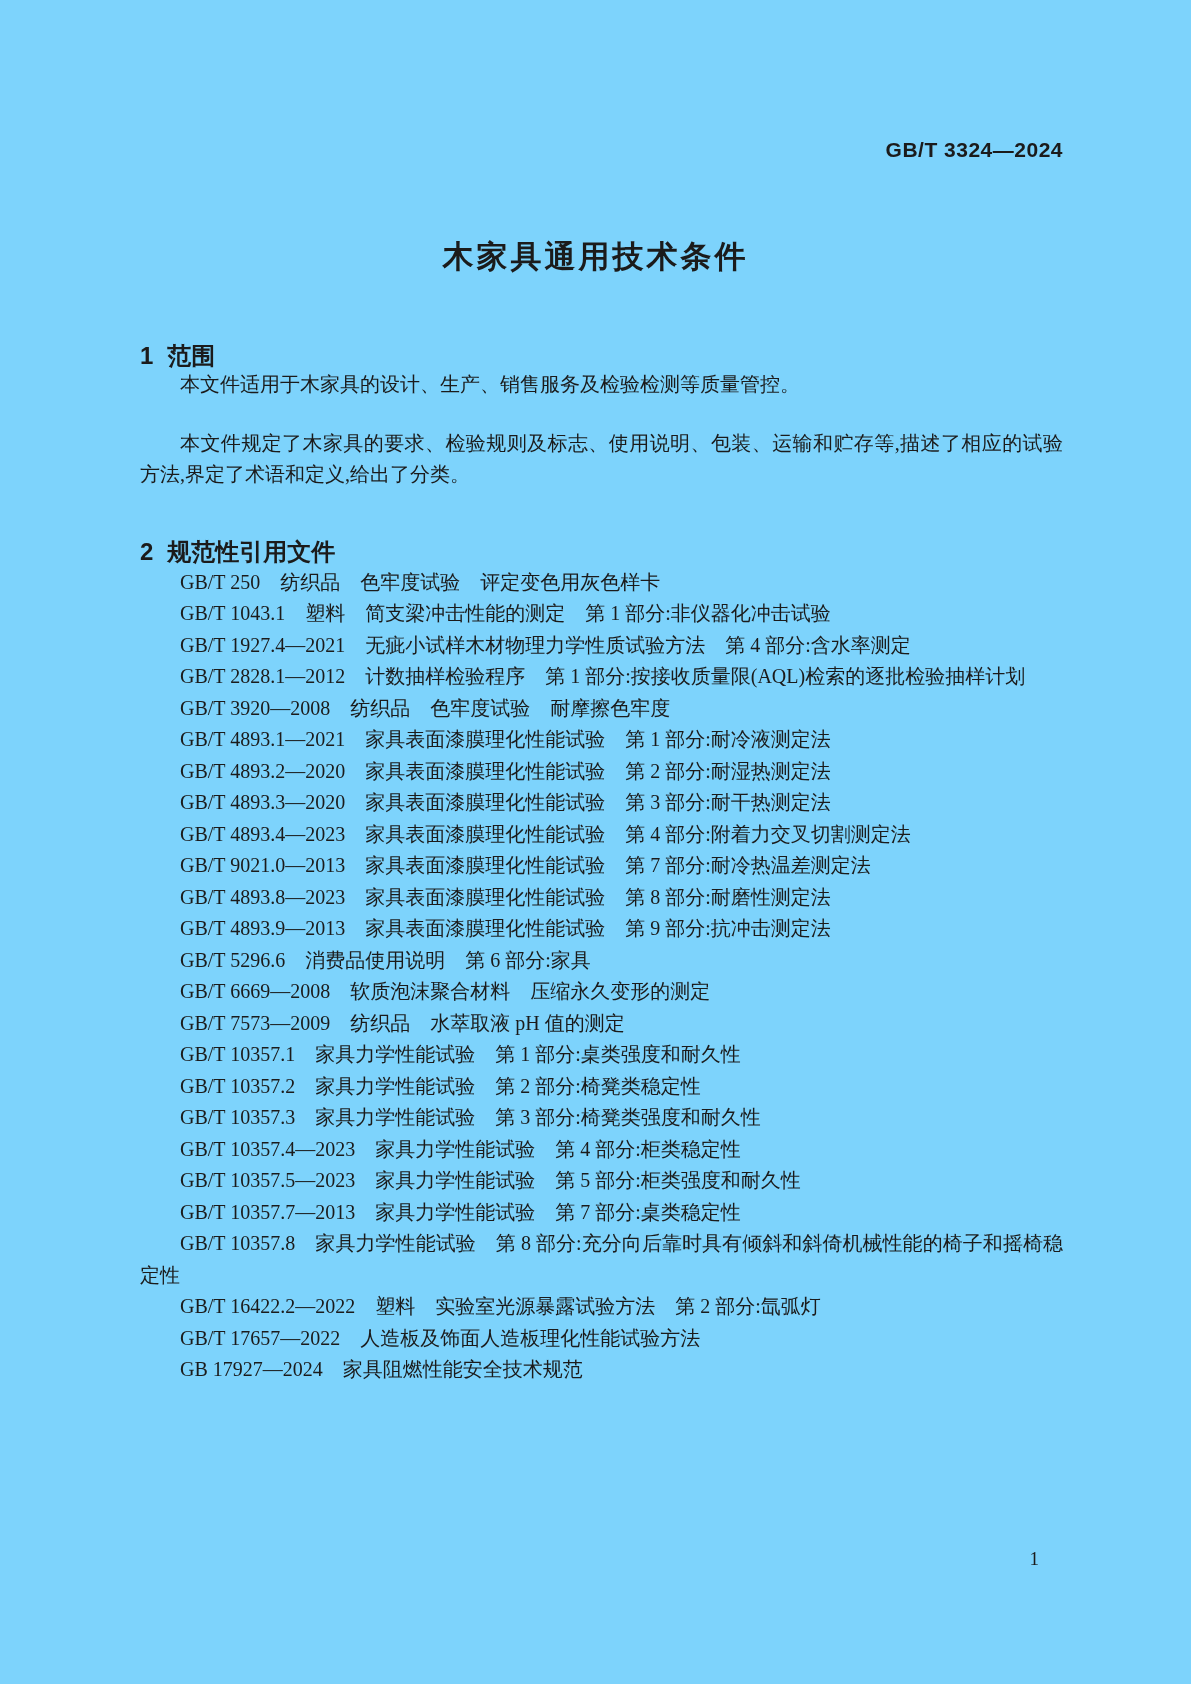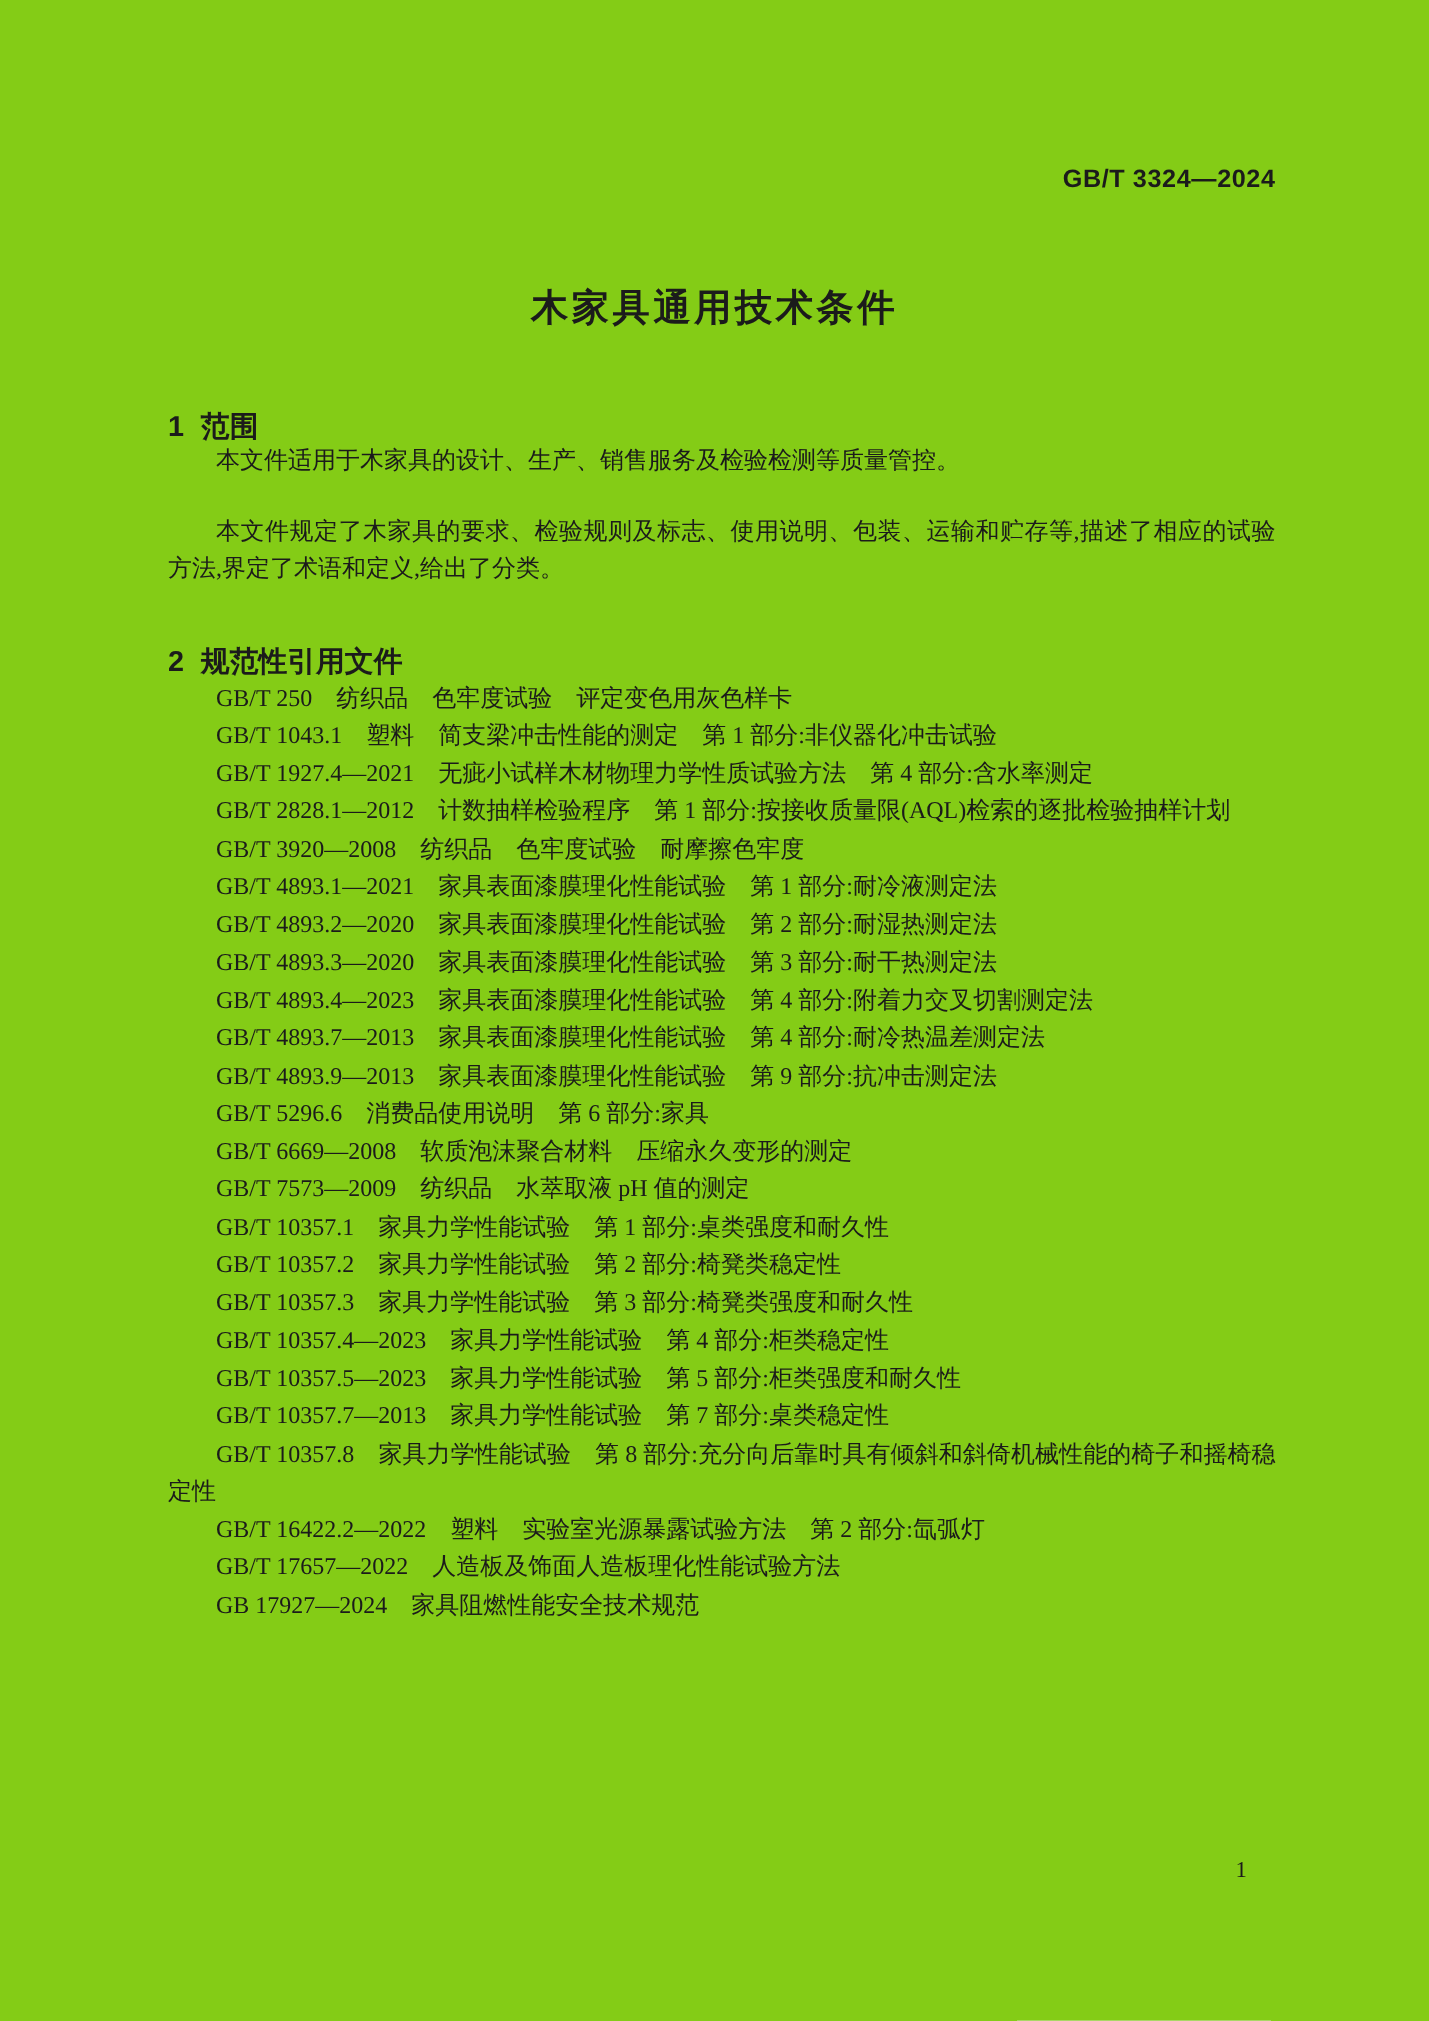--- a/index.html
+++ b/index.html
@@ -7,7 +7,7 @@
     position:relative;
     width:1191px;height:1684px;
     margin:0 auto;
-    background:#84cc16;
+    background:#7dd3fc;
     color:#1b1b1b;
     overflow:hidden;
   }

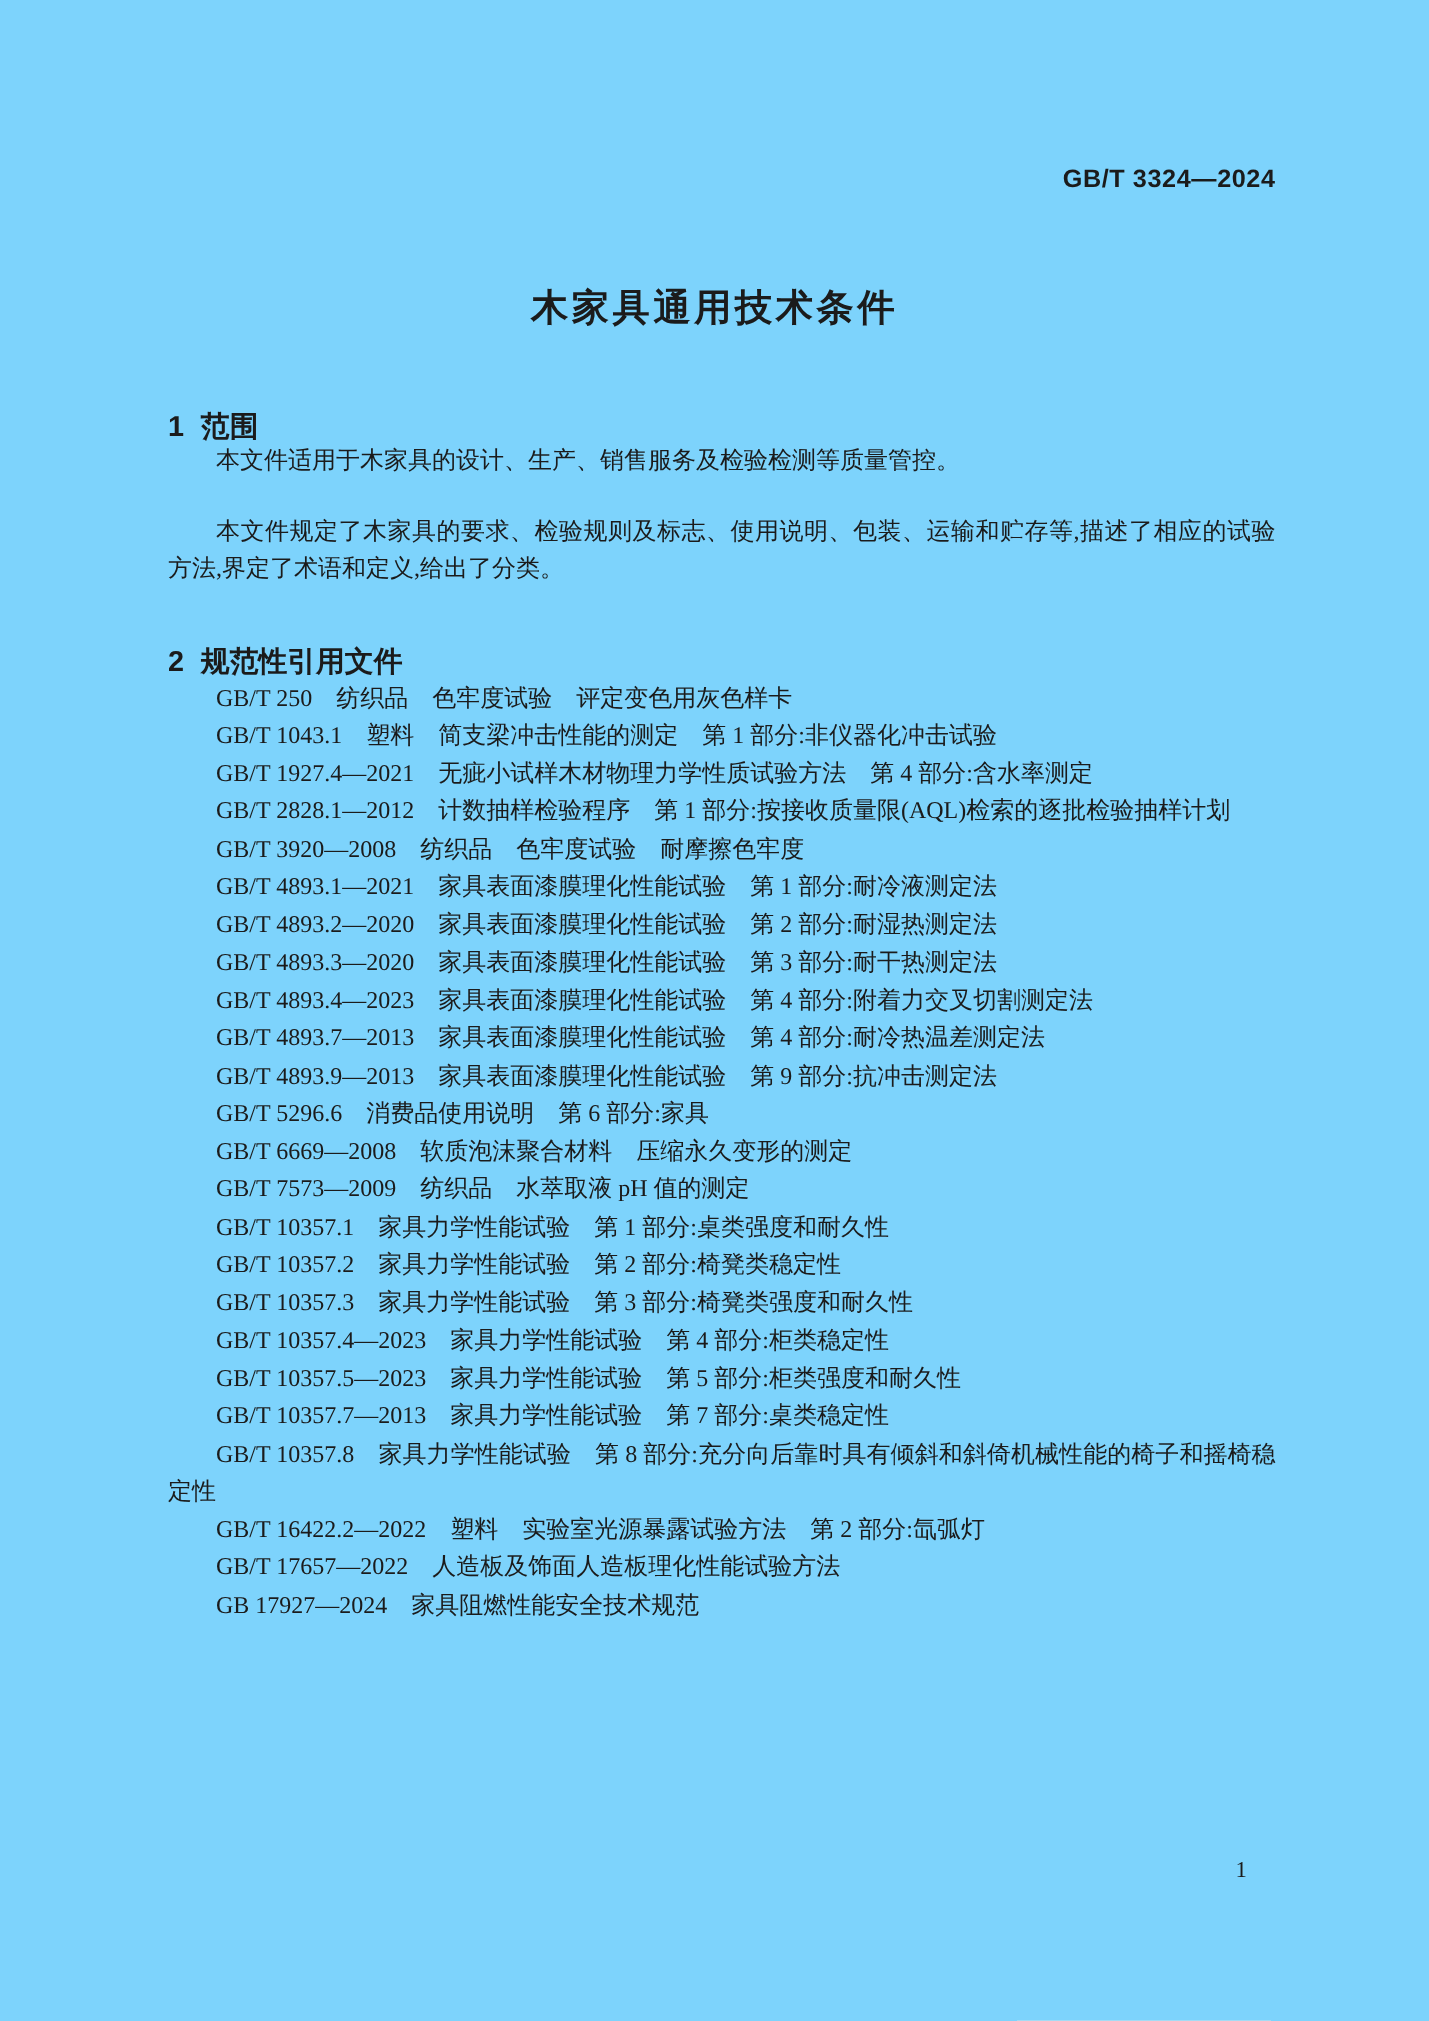--- a/index.html
+++ b/index.html
@@ -82,7 +82,7 @@
       <p class="para indent">GB/T 4893.2—2020　家具表面漆膜理化性能试验　第 2 部分:耐湿热测定法</p>
       <p class="para indent">GB/T 4893.3—2020　家具表面漆膜理化性能试验　第 3 部分:耐干热测定法</p>
       <p class="para indent">GB/T 4893.4—2023　家具表面漆膜理化性能试验　第 4 部分:附着力交叉切割测定法</p>
-      <p class="para indent">GB/T 4893.7—2013　家具表面漆膜理化性能试验　第 4 部分:耐冷热温差测定法</p>
+      <p class="para indent">GB/T 9021.0—2013　家具表面漆膜理化性能试验　第 7 部分:耐冷热温差测定法</p>
       <p class="para indent">GB/T 4893.9—2013　家具表面漆膜理化性能试验　第 9 部分:抗冲击测定法</p>
       <p class="para indent">GB/T 5296.6　消费品使用说明　第 6 部分:家具</p>
       <p class="para indent">GB/T 6669—2008　软质泡沫聚合材料　压缩永久变形的测定</p>

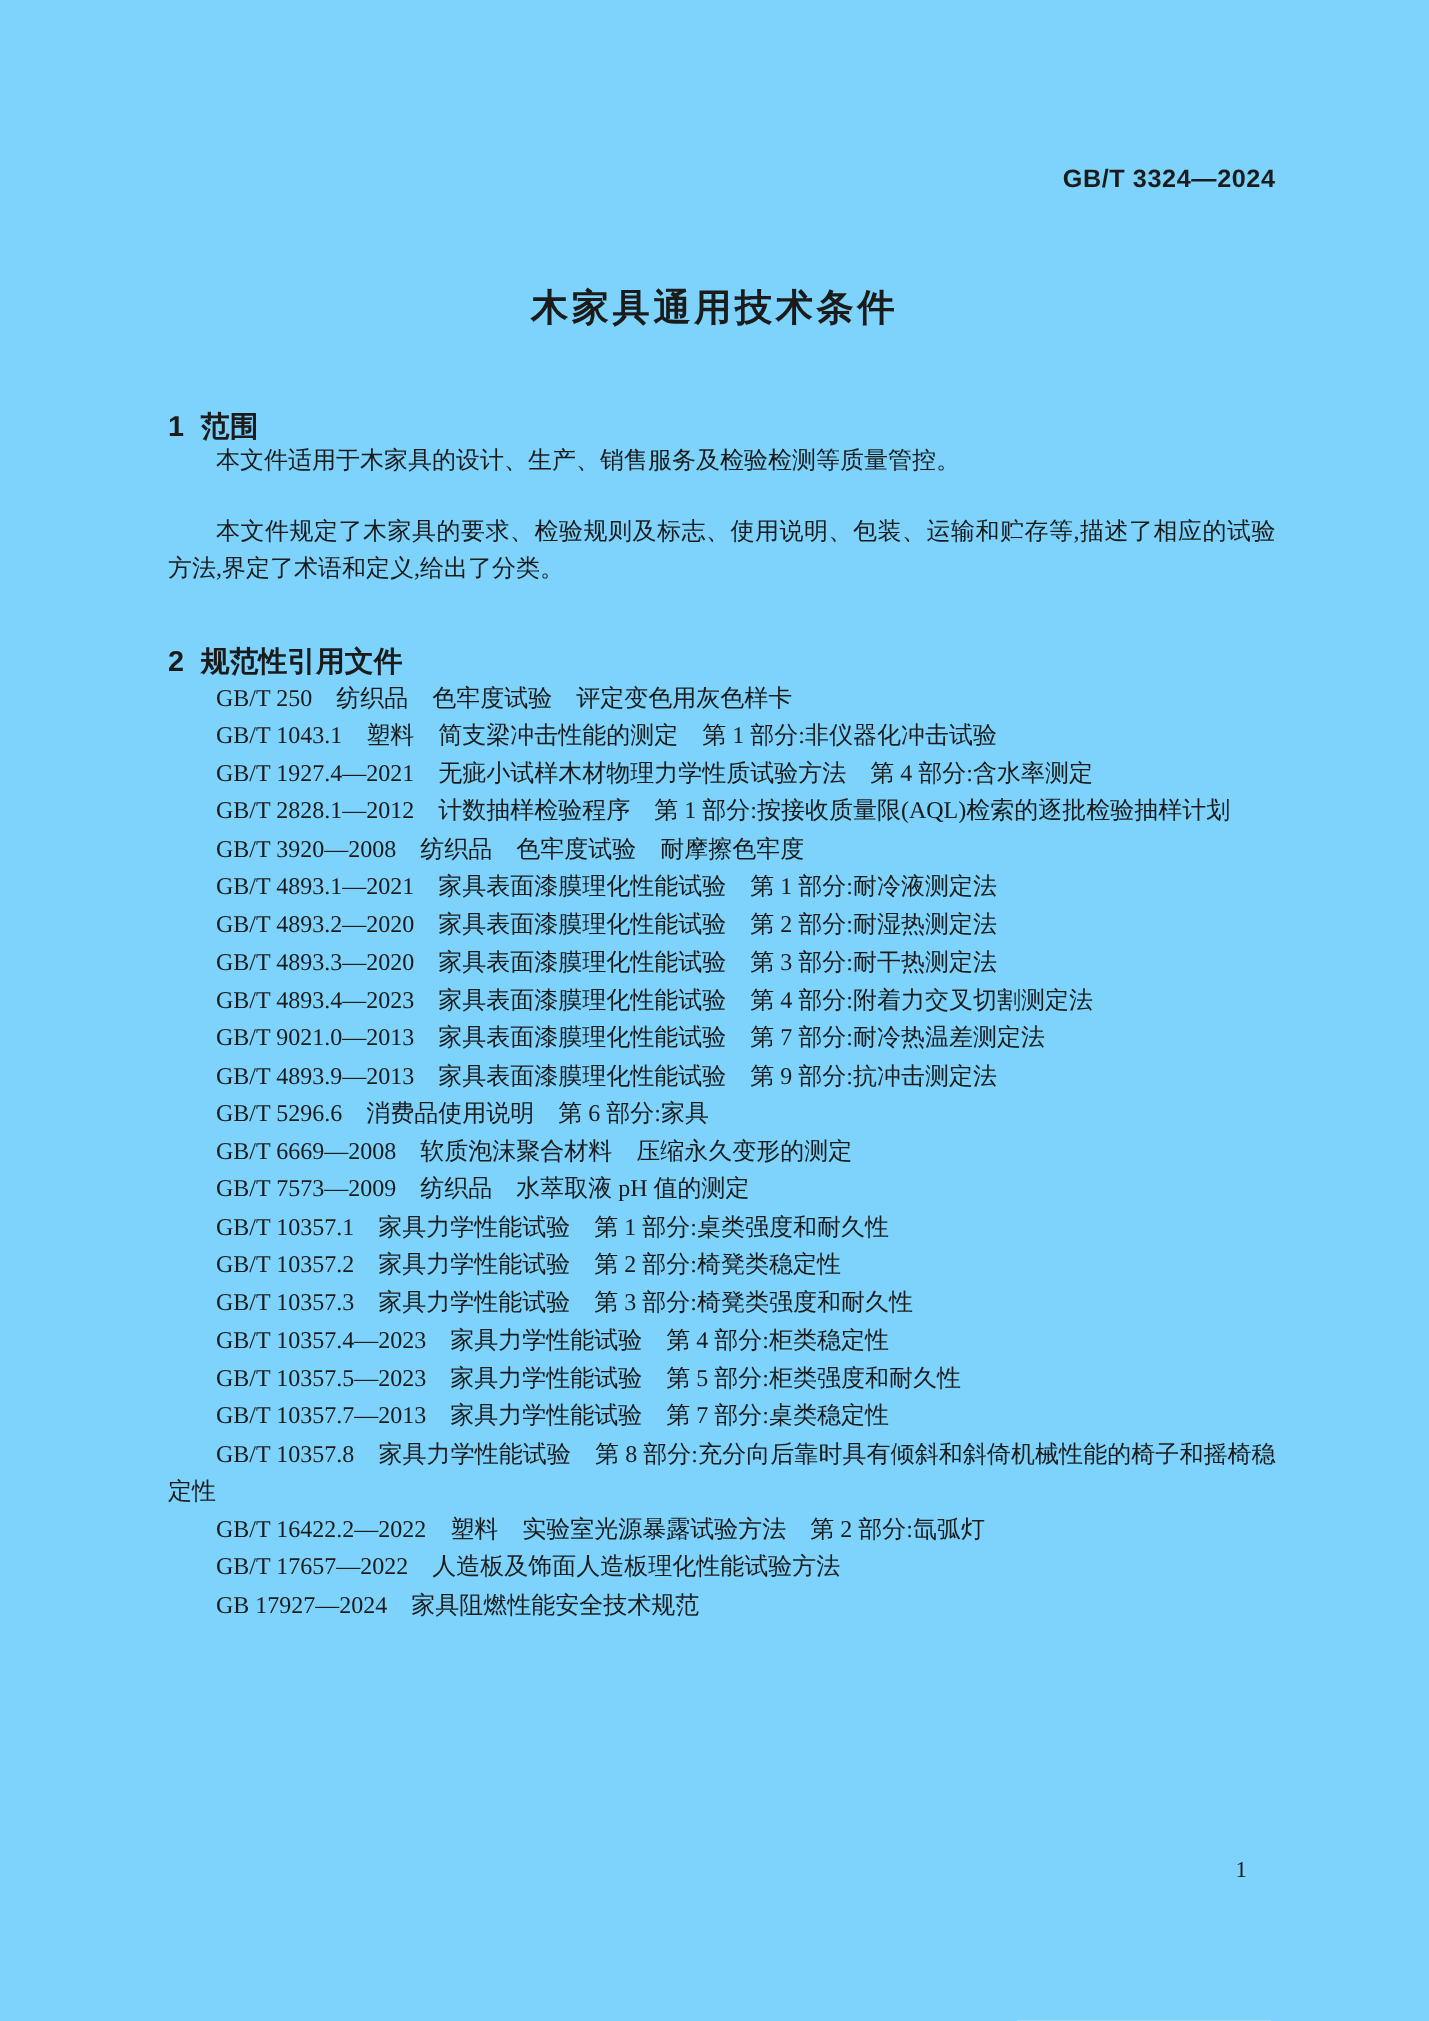--- a/index.html
+++ b/index.html
@@ -83,6 +83,7 @@
       <p class="para indent">GB/T 4893.3—2020　家具表面漆膜理化性能试验　第 3 部分:耐干热测定法</p>
       <p class="para indent">GB/T 4893.4—2023　家具表面漆膜理化性能试验　第 4 部分:附着力交叉切割测定法</p>
       <p class="para indent">GB/T 9021.0—2013　家具表面漆膜理化性能试验　第 7 部分:耐冷热温差测定法</p>
+      <p class="para indent">GB/T 4893.8—2023　家具表面漆膜理化性能试验　第 8 部分:耐磨性测定法</p>
       <p class="para indent">GB/T 4893.9—2013　家具表面漆膜理化性能试验　第 9 部分:抗冲击测定法</p>
       <p class="para indent">GB/T 5296.6　消费品使用说明　第 6 部分:家具</p>
       <p class="para indent">GB/T 6669—2008　软质泡沫聚合材料　压缩永久变形的测定</p>

